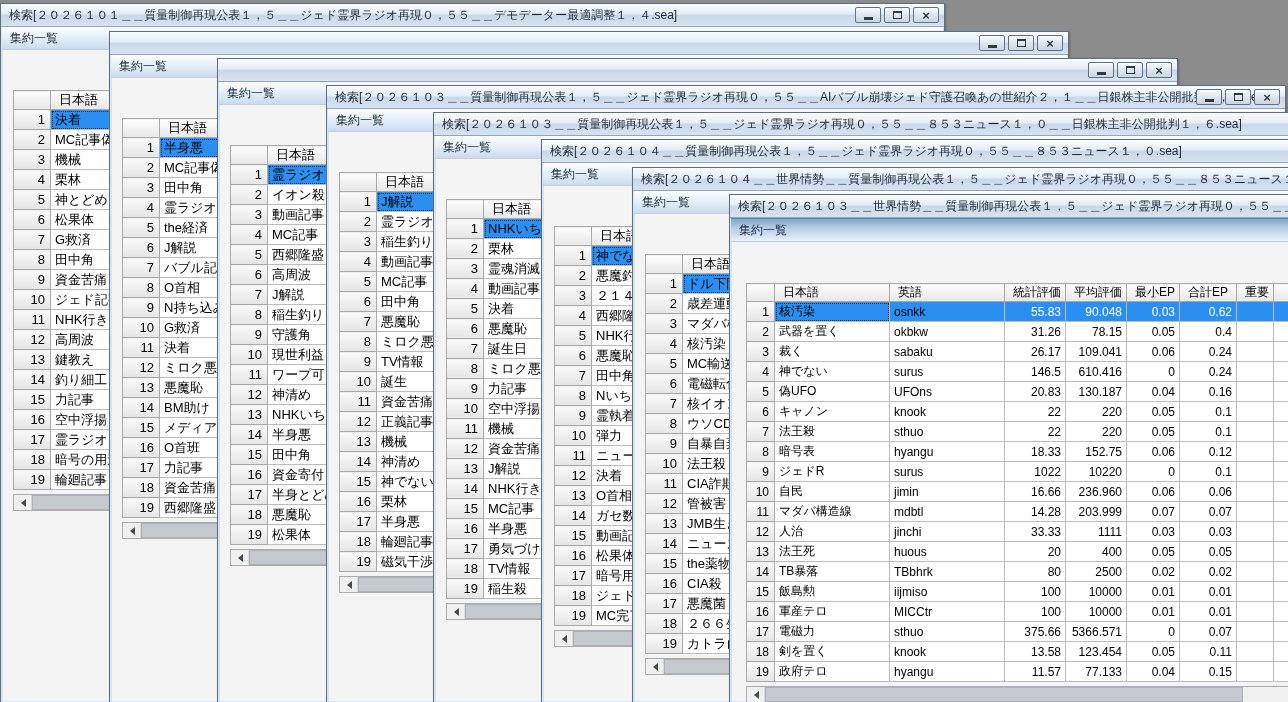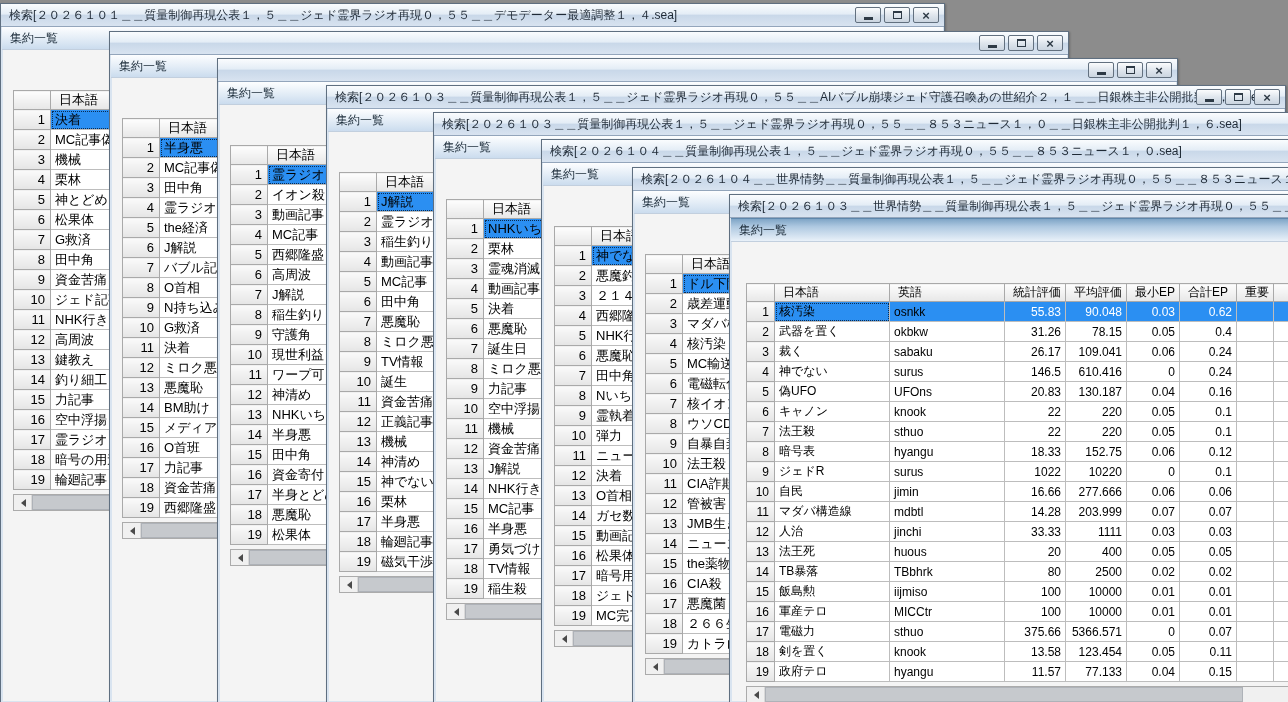--- a/index.html
+++ b/index.html
@@ -1010,7 +1010,7 @@
             <td>自民</td>
             <td>jimin</td>
             <td class="num">16.66</td>
-            <td class="num">277.666</td>
+            <td class="num">236.960</td>
             <td class="num">0.06</td>
             <td class="num">0.06</td>
             <td></td>

